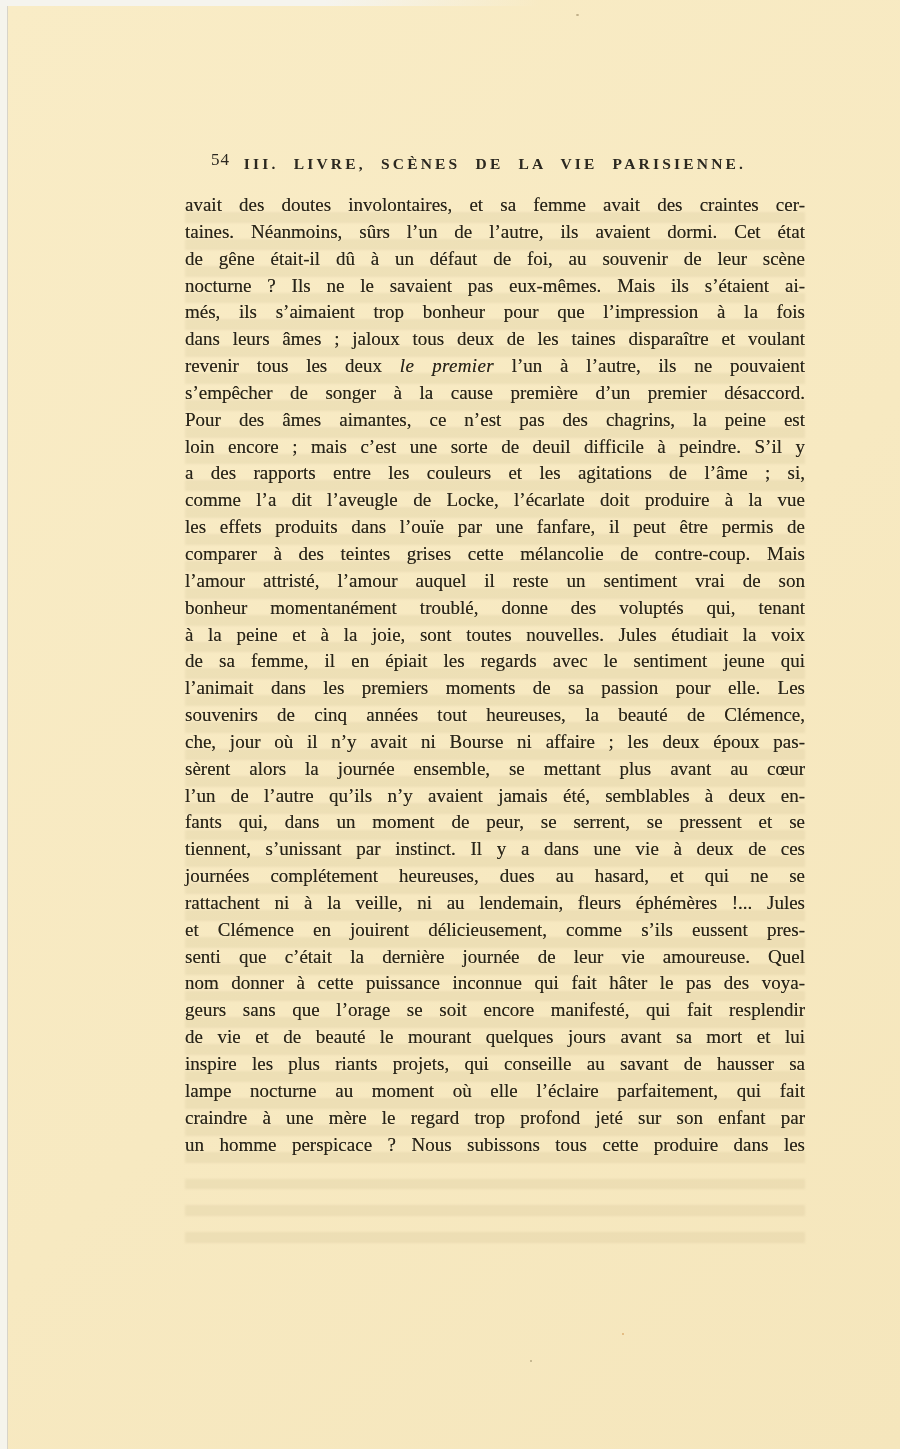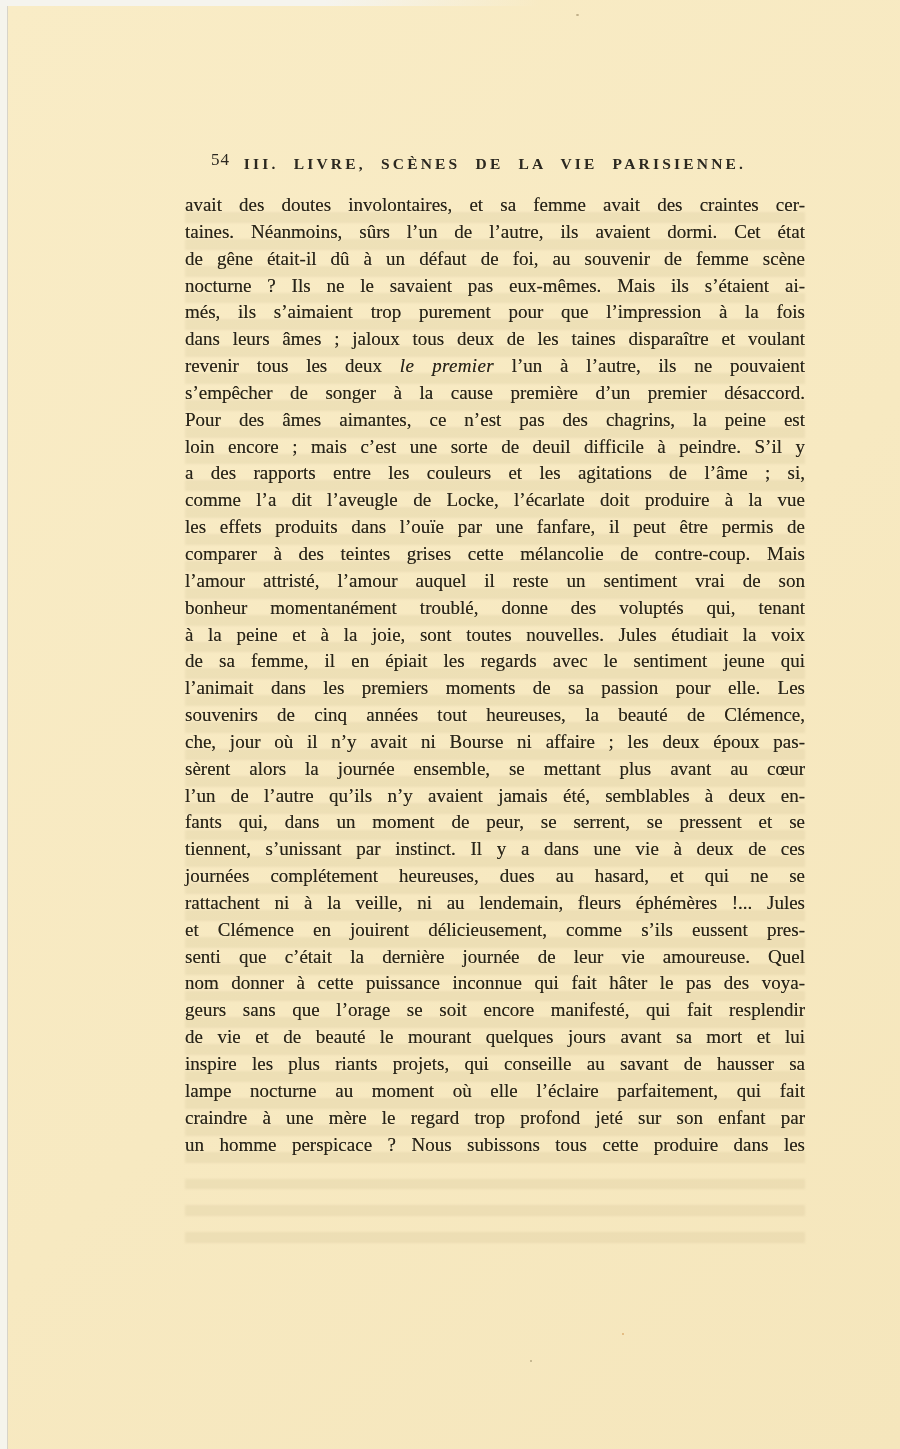--- a/index.html
+++ b/index.html
@@ -107,7 +107,7 @@
   <div class="text" id="text-block">
       <div class="line"><span>avait des doutes involontaires, et sa femme avait des craintes cer-</span></div>
       <div class="line"><span>taines. Néanmoins, sûrs l’un de l’autre, ils avaient dormi. Cet état</span></div>
-      <div class="line"><span>de gêne était-il dû à un défaut de foi, au souvenir de femme scène</span></div>
+      <div class="line"><span>de gêne était-il dû à un défaut de foi, au souvenir de leur scène</span></div>
       <div class="line"><span>nocturne ? Ils ne le savaient pas eux-mêmes. Mais ils s’étaient ai-</span></div>
       <div class="line"><span>més, ils s’aimaient trop purement pour que l’impression à la fois</span></div>
       <div class="line"><span>dans leurs âmes ; jaloux tous deux de les taines disparaître et voulant</span></div>

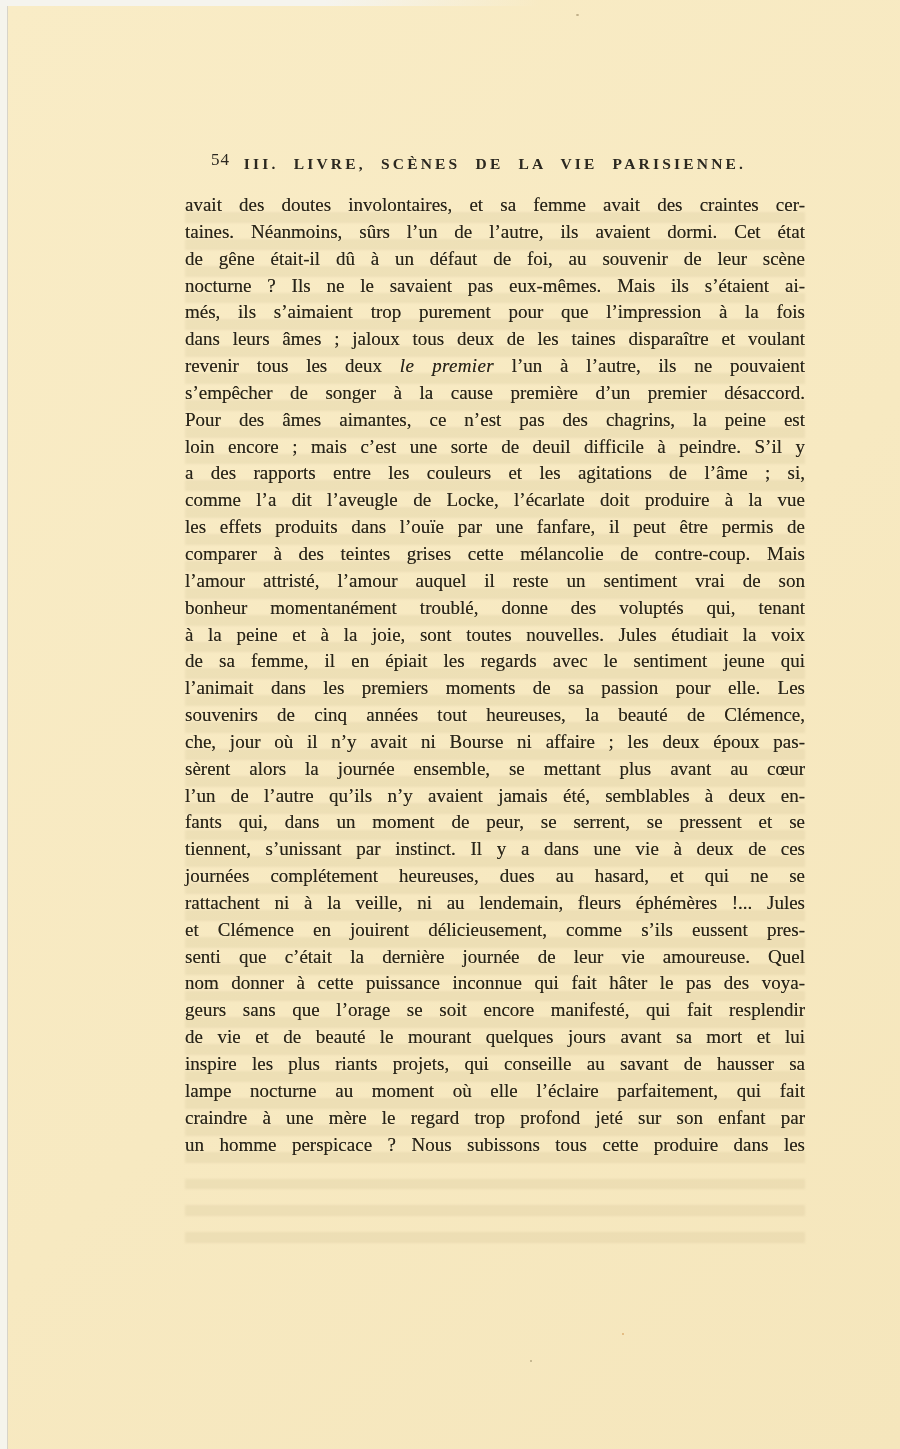--- a/index.html
+++ b/index.html
@@ -109,7 +109,7 @@
       <div class="line"><span>taines. Néanmoins, sûrs l’un de l’autre, ils avaient dormi. Cet état</span></div>
       <div class="line"><span>de gêne était-il dû à un défaut de foi, au souvenir de leur scène</span></div>
       <div class="line"><span>nocturne ? Ils ne le savaient pas eux-mêmes. Mais ils s’étaient ai-</span></div>
-      <div class="line"><span>més, ils s’aimaient trop purement pour que l’impression à la fois</span></div>
+      <div class="line"><span>més, ils s’aimaient trop bonheur pour que l’impression à la fois</span></div>
       <div class="line"><span>dans leurs âmes ; jaloux tous deux de les taines disparaître et voulant</span></div>
       <div class="line"><span>revenir tous les deux </span><i>le premier</i><span> l’un à l’autre, ils ne pouvaient</span></div>
       <div class="line"><span>s’empêcher de songer à la cause première d’un premier désaccord.</span></div>

